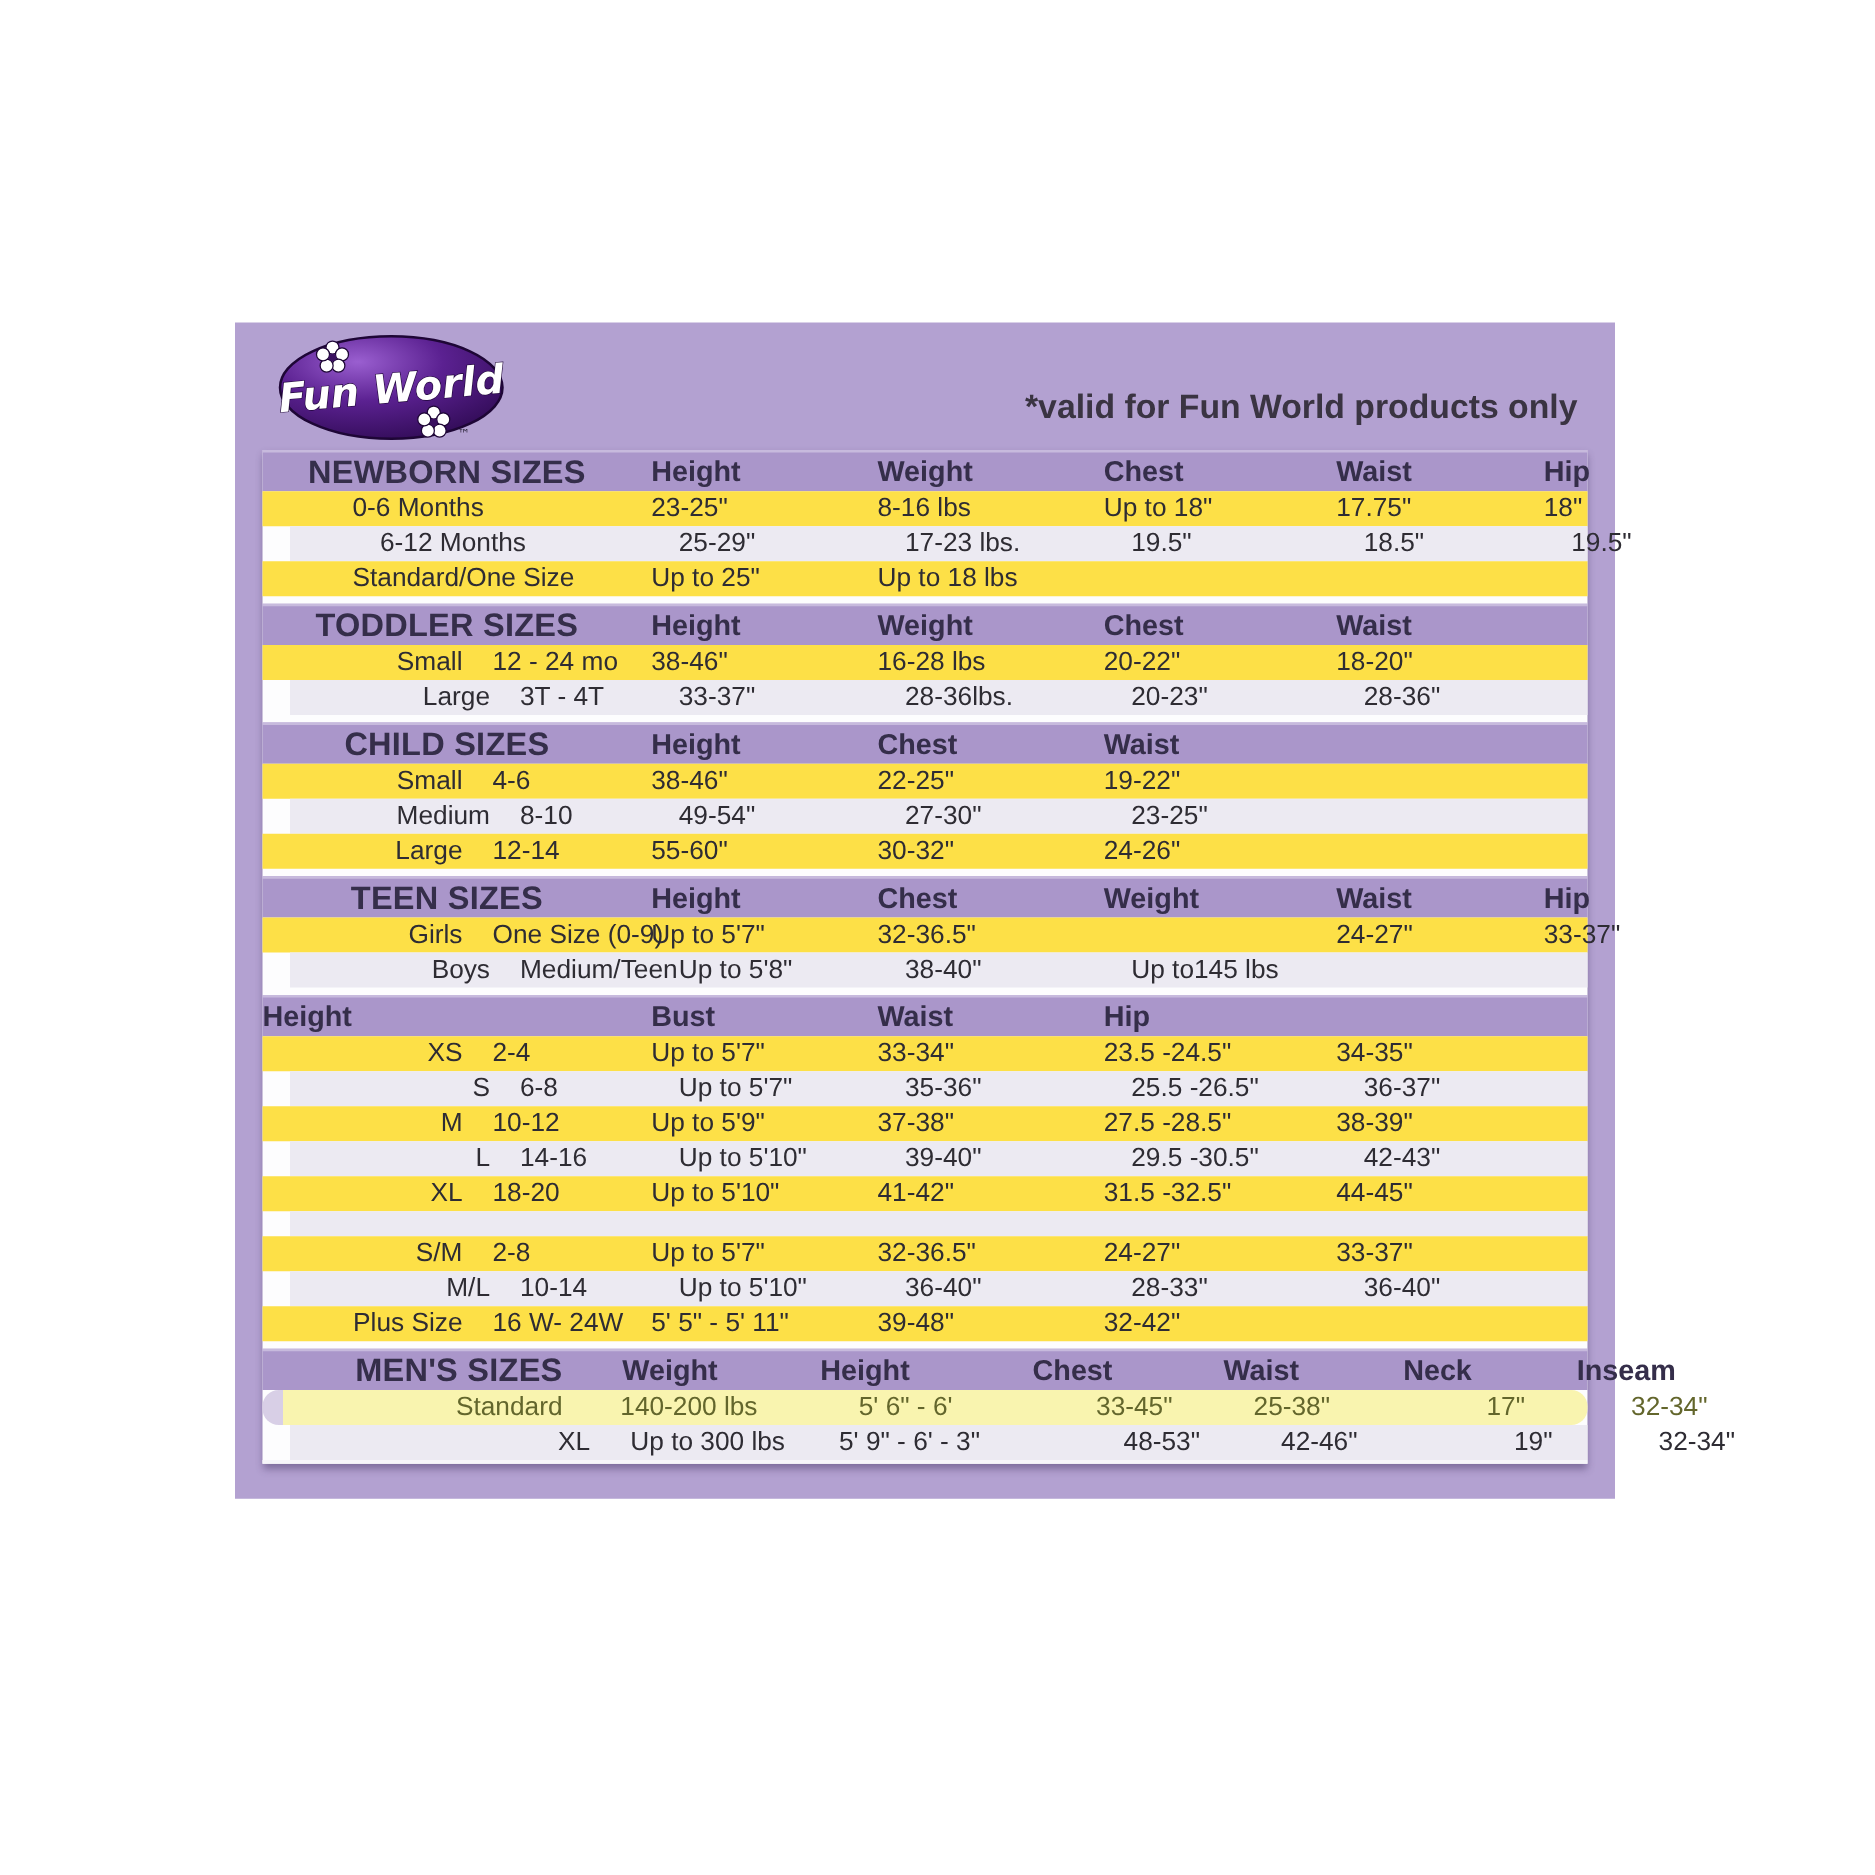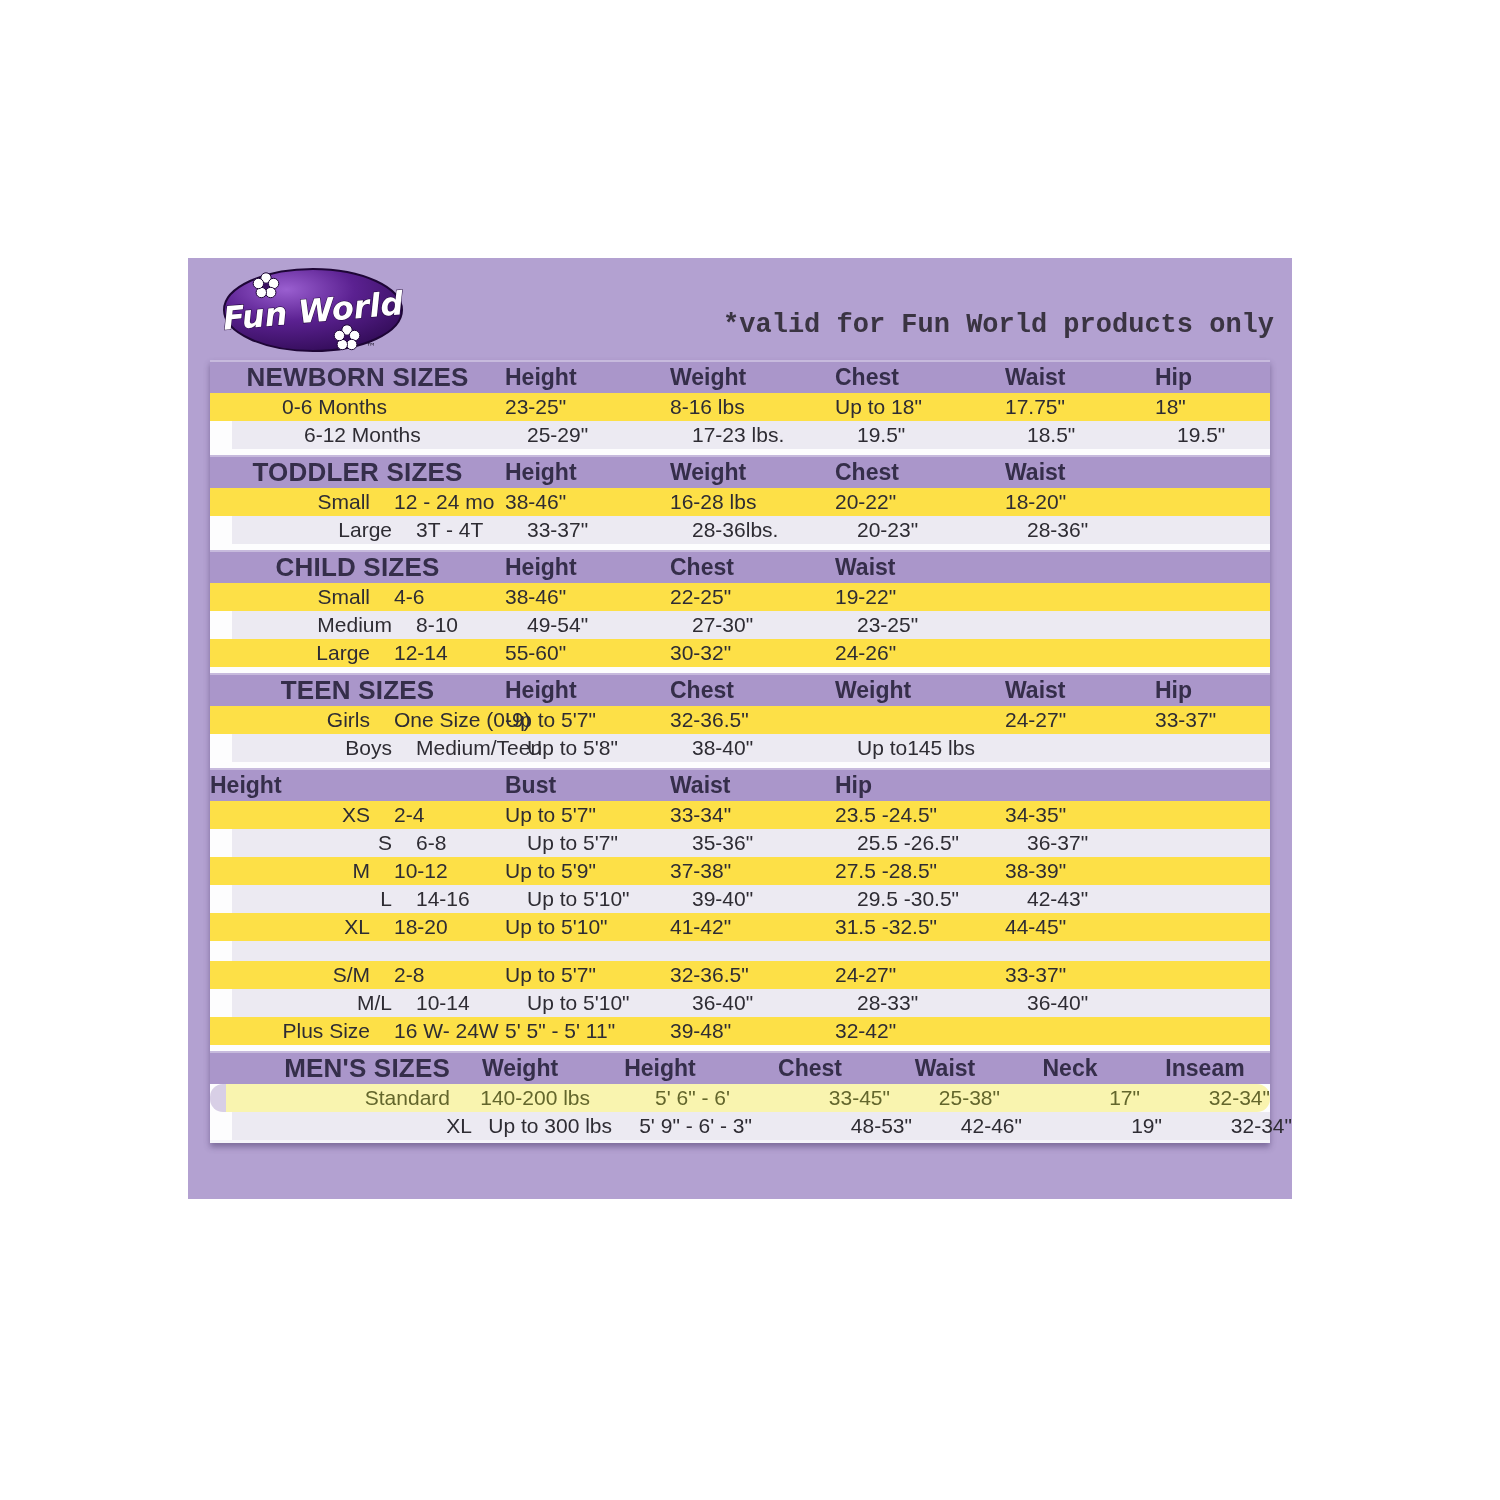--- a/index.html
+++ b/index.html
@@ -7,7 +7,7 @@
   .page{position:relative;width:1500px;height:1500px;background:#ffffff;
         font-family:"Liberation Sans",sans-serif;overflow:hidden;}
   .panel{position:absolute;left:188px;top:258px;width:1104px;height:941px;background:#b3a1d1;}
-  .valid-note{position:absolute;right:18px;top:52px;font-size:27px;font-weight:bold;color:#3a3442;font-family:Liberation Mono, monospace;}
+  .valid-note{position:absolute;right:30px;top:52px;font-size:27px;font-weight:bold;color:#3a3442;}
   .logo{position:absolute;left:26px;top:8px;}
   .chart{position:absolute;left:22px;top:102px;width:1060px;background:#fdfdfe;
          box-shadow:0 4px 6px rgba(60,45,90,0.45);border-bottom:3px solid #f6f5fa;}

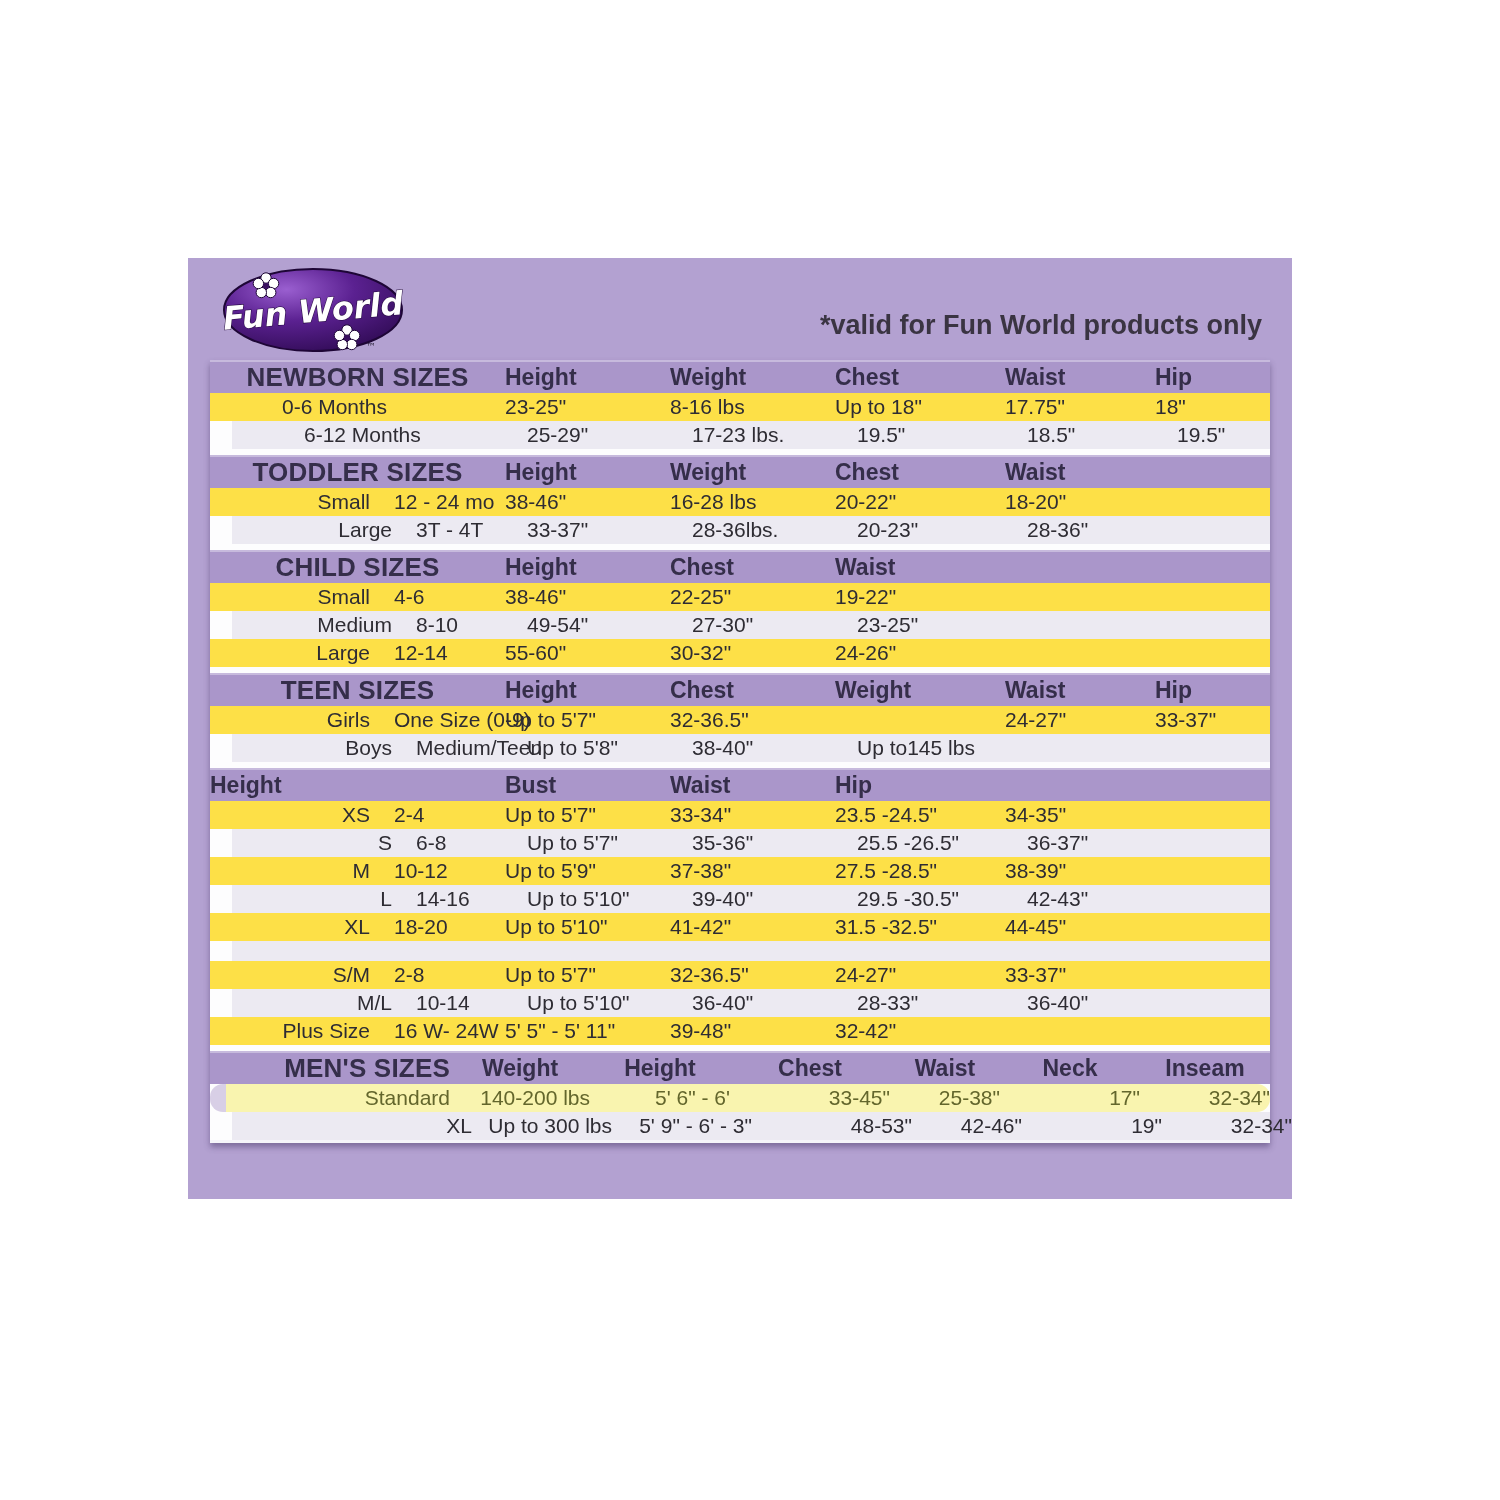--- a/index.html
+++ b/index.html
@@ -12,7 +12,7 @@
   .chart{position:absolute;left:22px;top:102px;width:1060px;background:#fdfdfe;
          box-shadow:0 4px 6px rgba(60,45,90,0.45);border-bottom:3px solid #f6f5fa;}
   .section + .section{margin-top:6px;}
-  .row{display:grid;align-items:center;height:28px;font-size:21px;color:#2e2c33;}
+  .row{display:grid;align-items:center;height:28px;font-size:21px;color:#2e2c33;gap:16px;}
   .grid-a{grid-template-columns:295px 165px 165px 170px 150px 115px;}
   .grid-m{grid-template-columns:240px 140px 140px 160px 110px 140px 130px;}
   .band{height:33px;background:#aa96ca;border-top:2px solid #c7badd;box-sizing:border-box;}

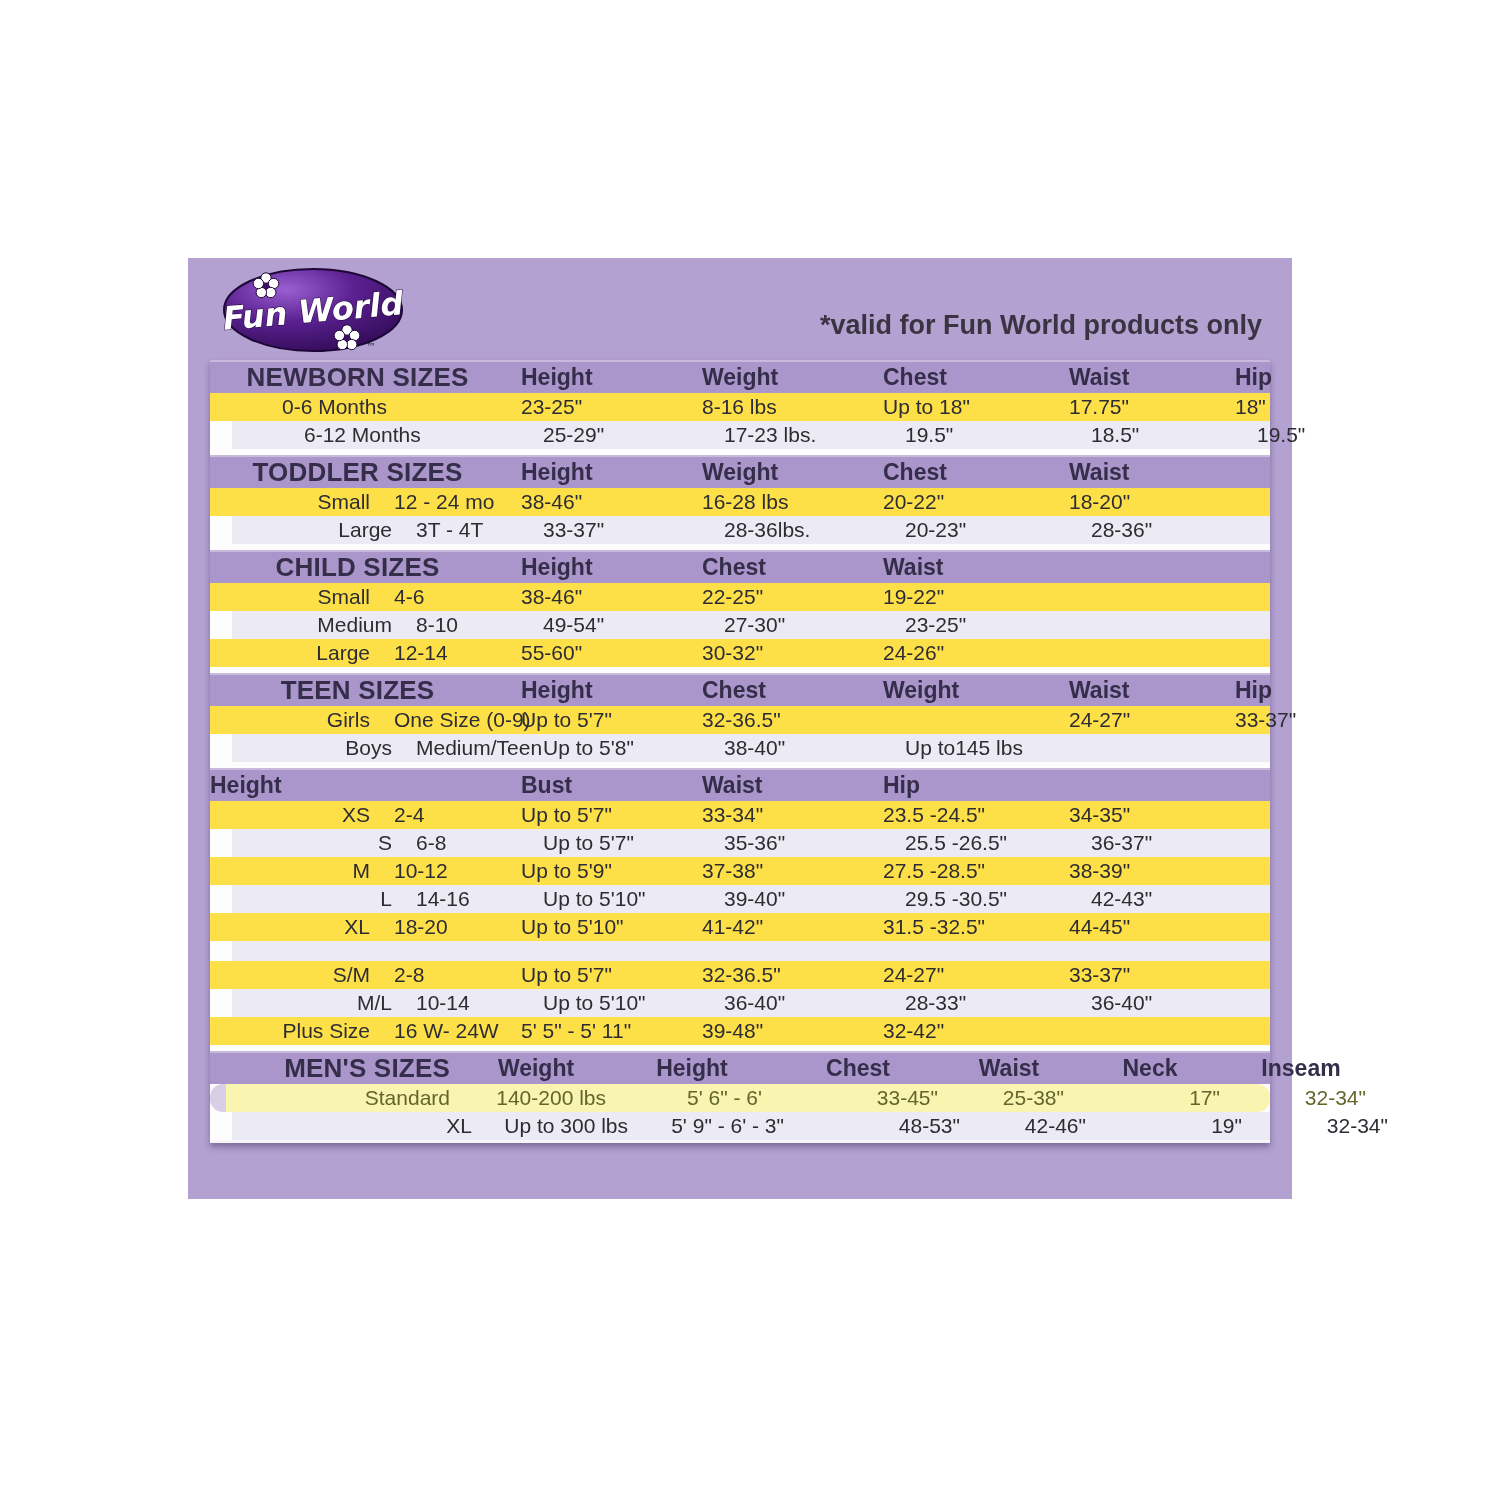--- a/index.html
+++ b/index.html
@@ -93,6 +93,14 @@
           <div class="cell">18.5"</div>
           <div class="cell">19.5"</div>
         </div>
+        <div class="row grid-a r0">
+          <div class="cell label"><span class="solo">Standard/One Size</span></div>
+          <div class="cell">Up to 25"</div>
+          <div class="cell">Up to 18 lbs</div>
+          <div class="cell"></div>
+          <div class="cell"></div>
+          <div class="cell"></div>
+        </div>
       </div>
 
       <div class="section">

